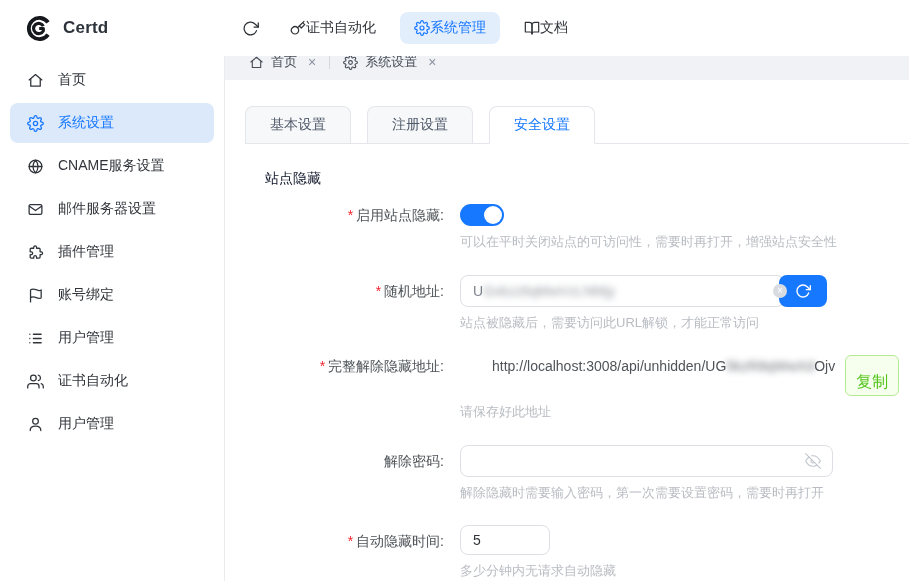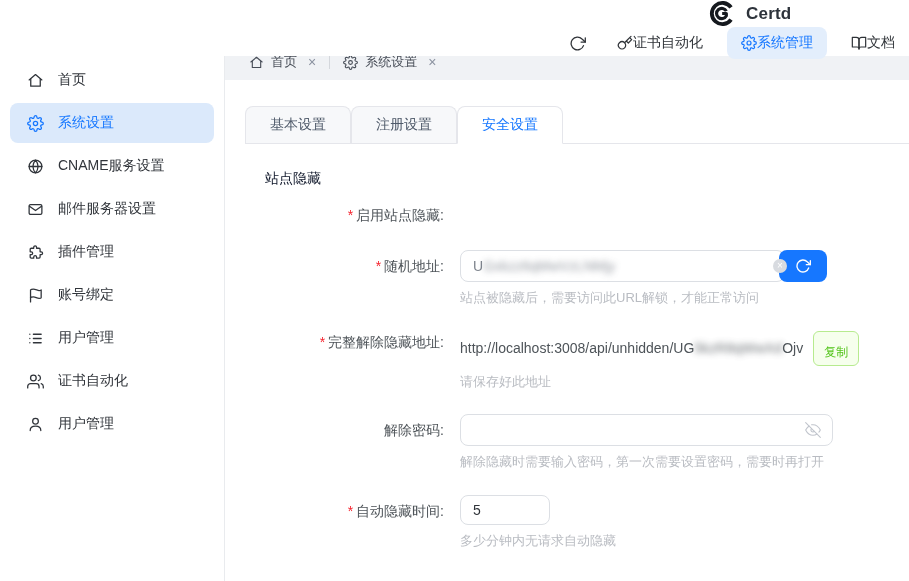--- a/index.html
+++ b/index.html
@@ -10,7 +10,7 @@
   svg.ic { display:block; stroke:currentColor; fill:none; stroke-width:1.8; stroke-linecap:round; stroke-linejoin:round; }
 
   
-  .header { position:absolute; top:0; left:0; right:0; height:56px; background:#fff; display:flex; align-items:flex-end; z-index:3;flex-direction:column; }
+  .header { position:absolute; top:0; left:0; right:0; height:56px; background:#fff; display:flex; align-items:center; z-index:3; }
   .brand { width:226px; display:flex; align-items:center; padding-left:25px; gap:11px; }
   .logo { color:#15191e; }
   .brand-name { font-size:17px; font-weight:600; color:#2d333b; letter-spacing:.2px; }

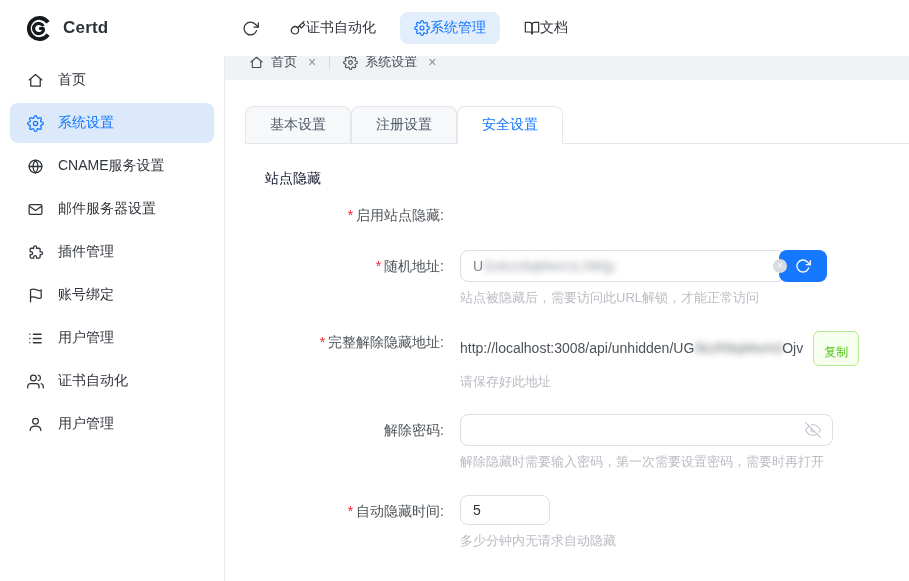--- a/index.html
+++ b/index.html
@@ -34,7 +34,7 @@
 
   .content { padding:26px 0 0 20px; background:#fff; }
 
-  .tabs-row { display:flex; gap:0; border-bottom:1px solid #e5e6eb; }
+  .tabs-row { display:flex; gap:16px; border-bottom:1px solid #e5e6eb; }
   .tab { padding:9px 24px; background:#f7f8fa; border:1px solid #e5e6eb; border-bottom:none; border-radius:8px 8px 0 0; color:#4e5969; cursor:pointer; }
   .tab.active { background:#fff; color:#1677ff; margin-bottom:-1px; border-bottom:1px solid #fff; }
 

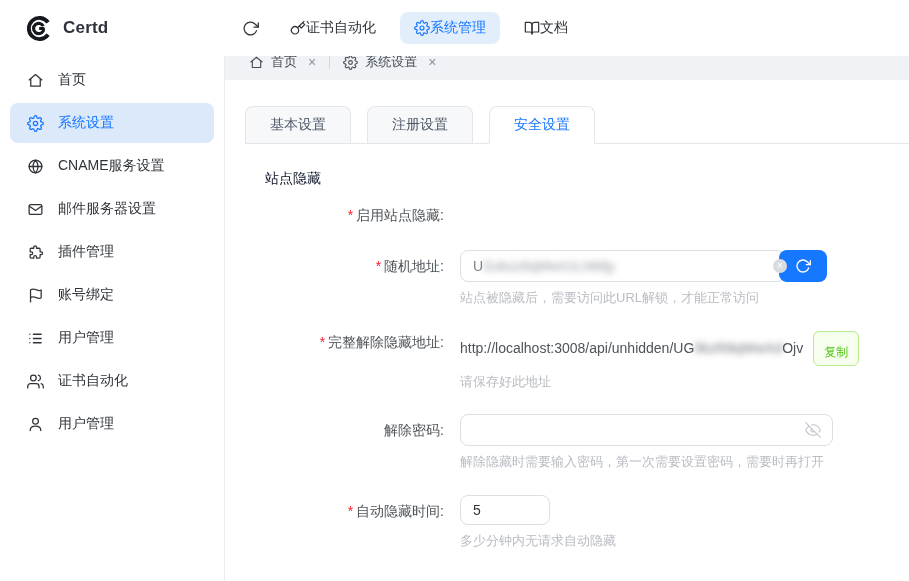--- a/index.html
+++ b/index.html
@@ -297,6 +297,14 @@
         <div class="form-row row-toggle">
           <div class="row-label">
             <span class="star">*</span><span>启用站点隐藏:</span>
+          </div>
+          <div class="control-col">
+            <div class="control-line">
+              <div class="switch">
+                  <span class="knob"></span>
+                </div>
+            </div>
+            <div class="help">可以在平时关闭站点的可访问性，需要时再打开，增强站点安全性</div>
           </div>
         </div>
 

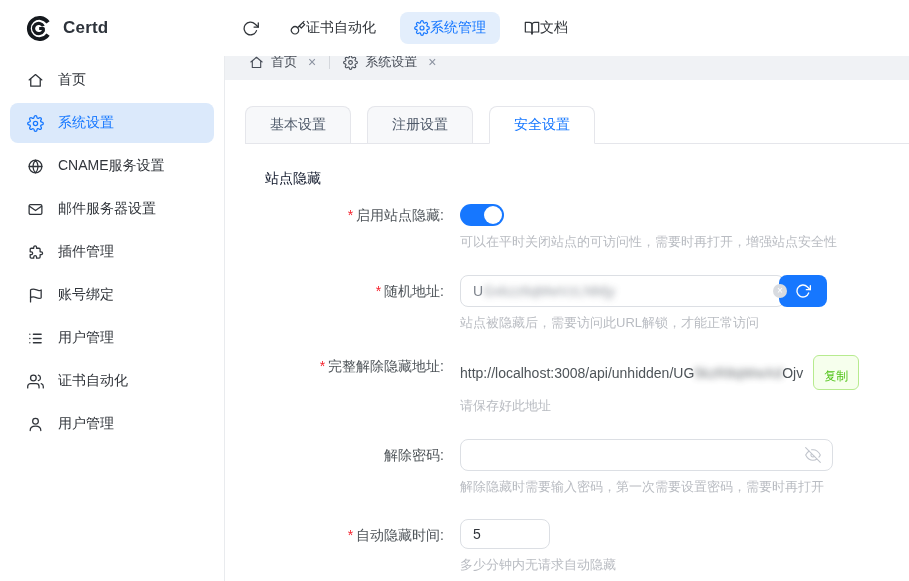--- a/index.html
+++ b/index.html
@@ -61,7 +61,7 @@
   .clear-ic { position:absolute; right:40px; width:14px; height:14px; border-radius:50%; background:#d8dbe0; color:#fff; font-size:10px; line-height:14px; text-align:center; cursor:pointer; }
   .btn-refresh { width:48px; height:32px; margin-left:-6px; border:none; border-radius:8px; background:#1677ff; color:#fff; display:flex; align-items:center; justify-content:center; cursor:pointer; }
 
-  .url-line { line-height:22px; color:#4e5459; display:flex; align-items:center; }
+  .url-line { line-height:22px; color:#4e5459; display:flex; align-items:flex-start;margin-left:32px; }
   .url-text { white-space:nowrap; }
   .copy-tag { margin-left:10px; padding:9px 10px 2px; font-size:12px; color:#52c41a; background:#f6ffed; border:1px solid #b7eb8f; border-radius:6px; cursor:pointer; white-space:nowrap; }
 

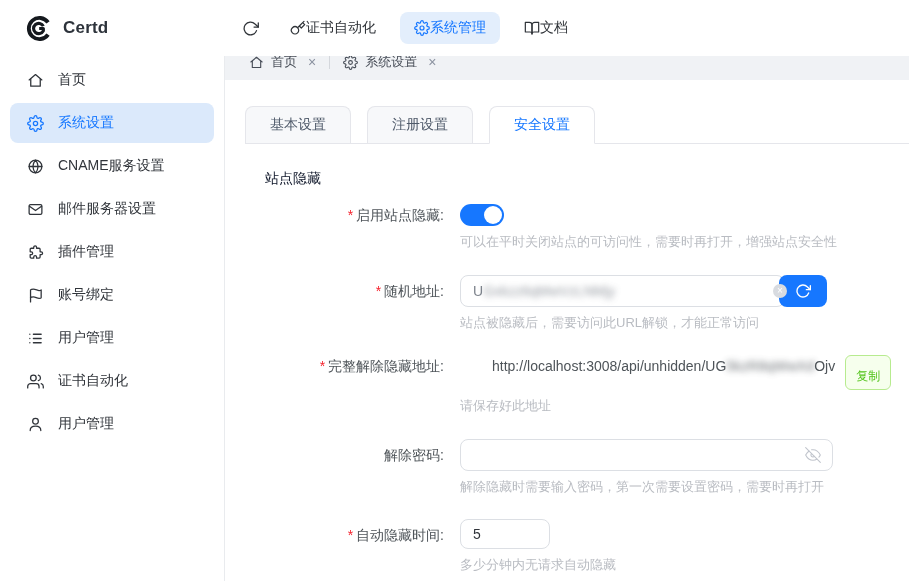--- a/index.html
+++ b/index.html
@@ -63,7 +63,7 @@
 
   .url-line { line-height:22px; color:#4e5459; display:flex; align-items:flex-start;margin-left:32px; }
   .url-text { white-space:nowrap; }
-  .copy-tag { margin-left:10px; padding:9px 10px 2px; font-size:12px; color:#52c41a; background:#f6ffed; border:1px solid #b7eb8f; border-radius:6px; cursor:pointer; white-space:nowrap; }
+  .copy-tag { margin-left:10px; padding:15px 10px 2px; font-size:16px; color:#52c41a; background:#f6ffed; border:1px solid #b7eb8f; border-radius:6px; cursor:pointer; white-space:nowrap; }
 
   .text-input { height:32px; border:1px solid #dcdfe4; border-radius:8px; padding:0 34px 0 12px; font-size:14px; color:#30343a; outline:none; font-family:inherit; }
   .pwd-input { width:373px; }

